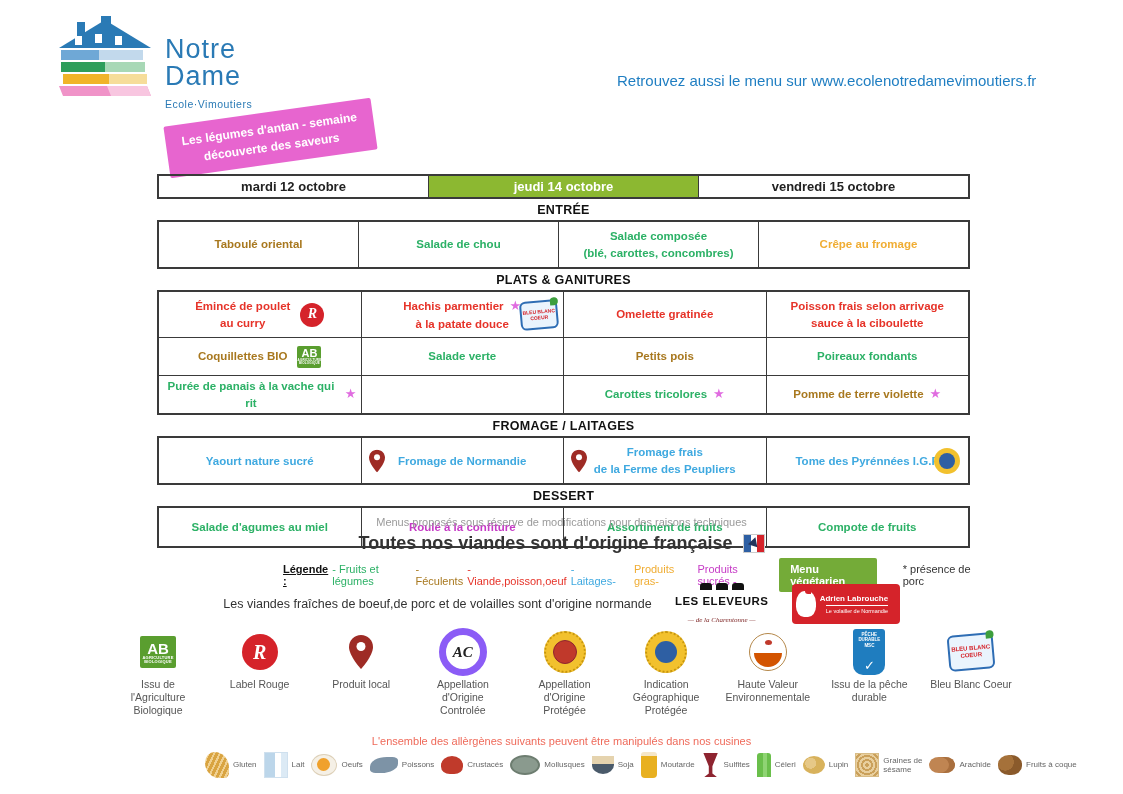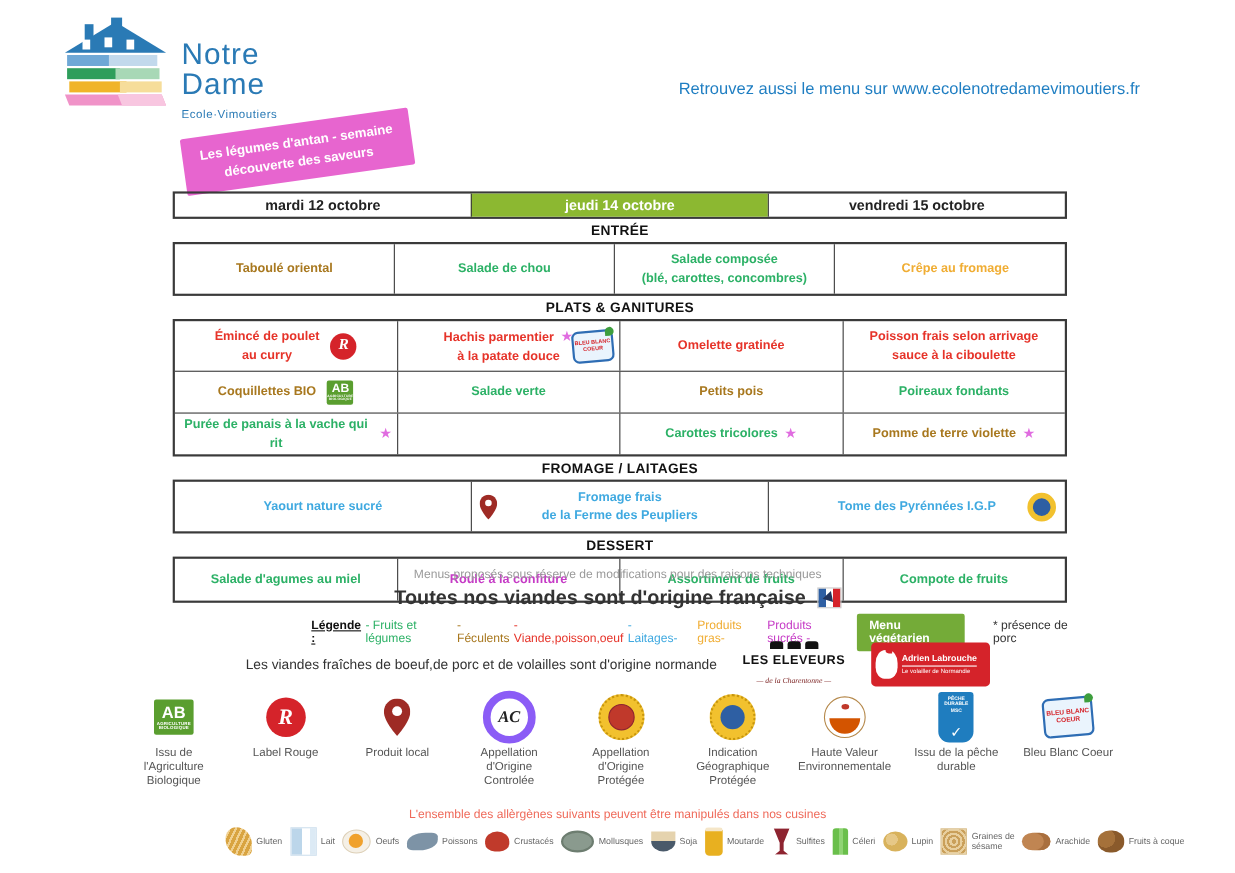--- a/index.html
+++ b/index.html
@@ -223,6 +223,13 @@
             <path d="M12 0C5.4 0 0 5.4 0 12c0 9 12 22 12 22s12-13 12-22C24 5.4 18.6 0 12 0z" fill="#9e2b25"></path>
             <circle cx="12" cy="11.5" r="4.5" fill="#fff"></circle>
           </svg>
+        <span>Fromage de Normandie</span>
+      </div>
+      <div class="mcell h43 c-bl">
+        <svg class="pin" width="16" height="23" viewBox="0 0 24 34">
+            <path d="M12 0C5.4 0 0 5.4 0 12c0 9 12 22 12 22s12-13 12-22C24 5.4 18.6 0 12 0z" fill="#9e2b25"></path>
+            <circle cx="12" cy="11.5" r="4.5" fill="#fff"></circle>
+          </svg>
         <span>Fromage frais
 de la Ferme des Peupliers</span>
       </div>

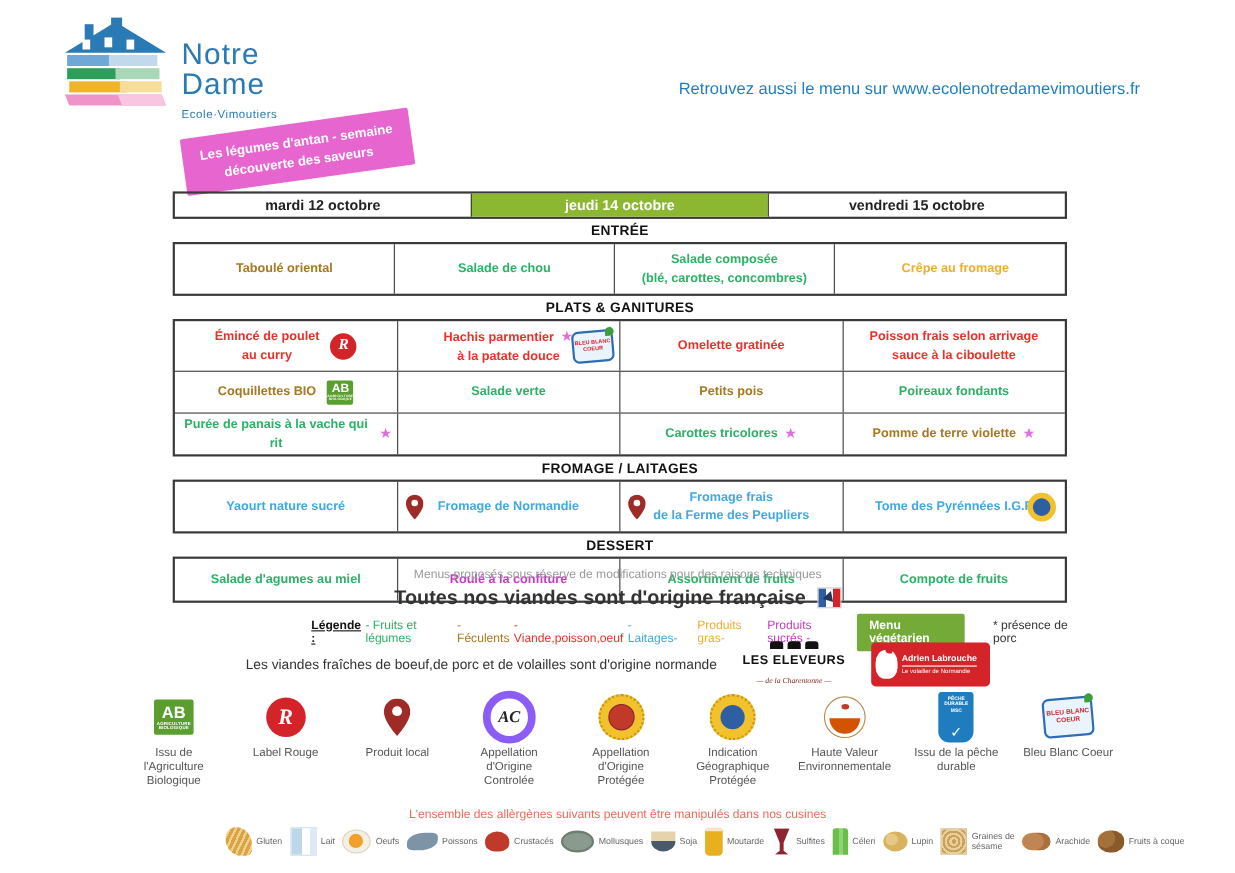--- a/index.html
+++ b/index.html
@@ -74,7 +74,7 @@
   .lab{width:100px;height:36px;background:#d5232a;border-radius:4px;display:flex;align-items:center;padding:2px 4px;gap:4px;color:#fff;}
   .lab .hen{width:20px;height:26px;background:#fff;border-radius:45% 45% 40% 40%;position:relative;flex:none;}
   .lab .hen::before{content:"";position:absolute;top:-3px;left:9px;width:6px;height:6px;background:#d5232a;border-radius:50% 50% 0 50%;}
-  .lab .lab-tx{display:flex;flex-direction:column;gap:2px;}
+  .lab .lab-tx{display:flex;flex-direction:column;gap:2px;align-items:flex-end;}
   .lab .t1{font-size:8px;font-weight:bold;white-space:nowrap;}
   .lab .t2{font-size:5.5px;border-top:1px solid #fff;padding-top:2px;white-space:nowrap;}
 

